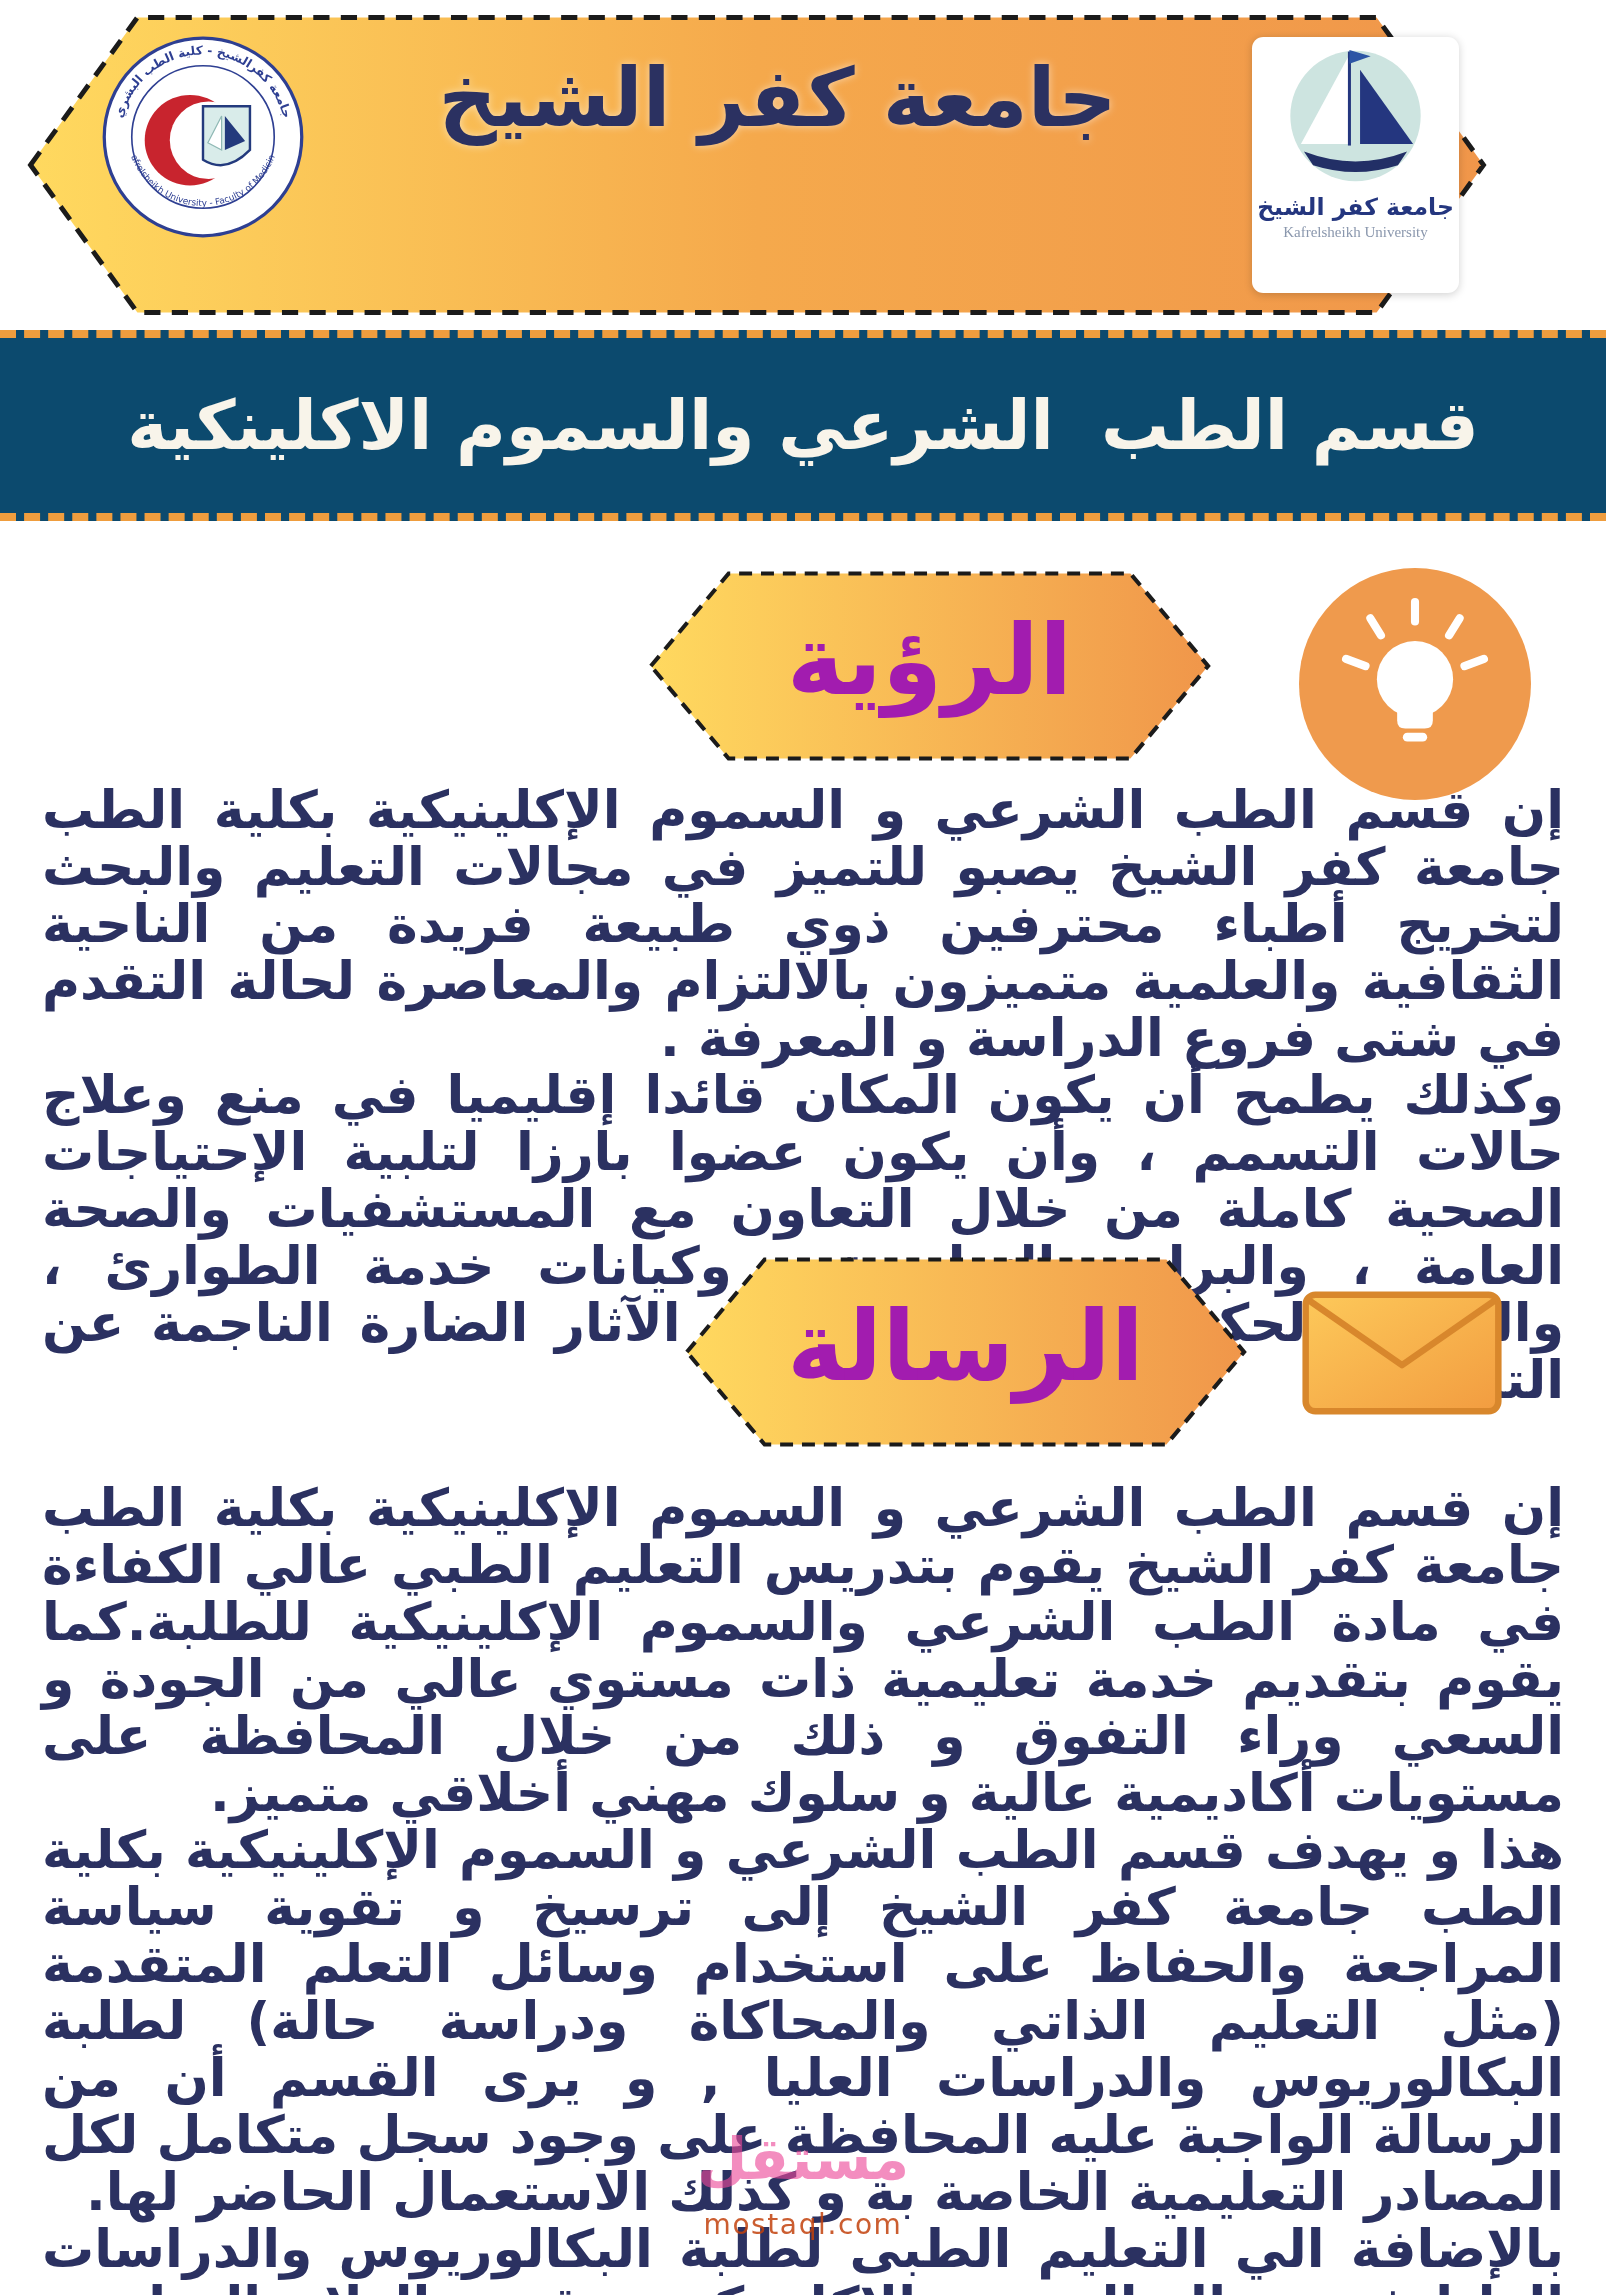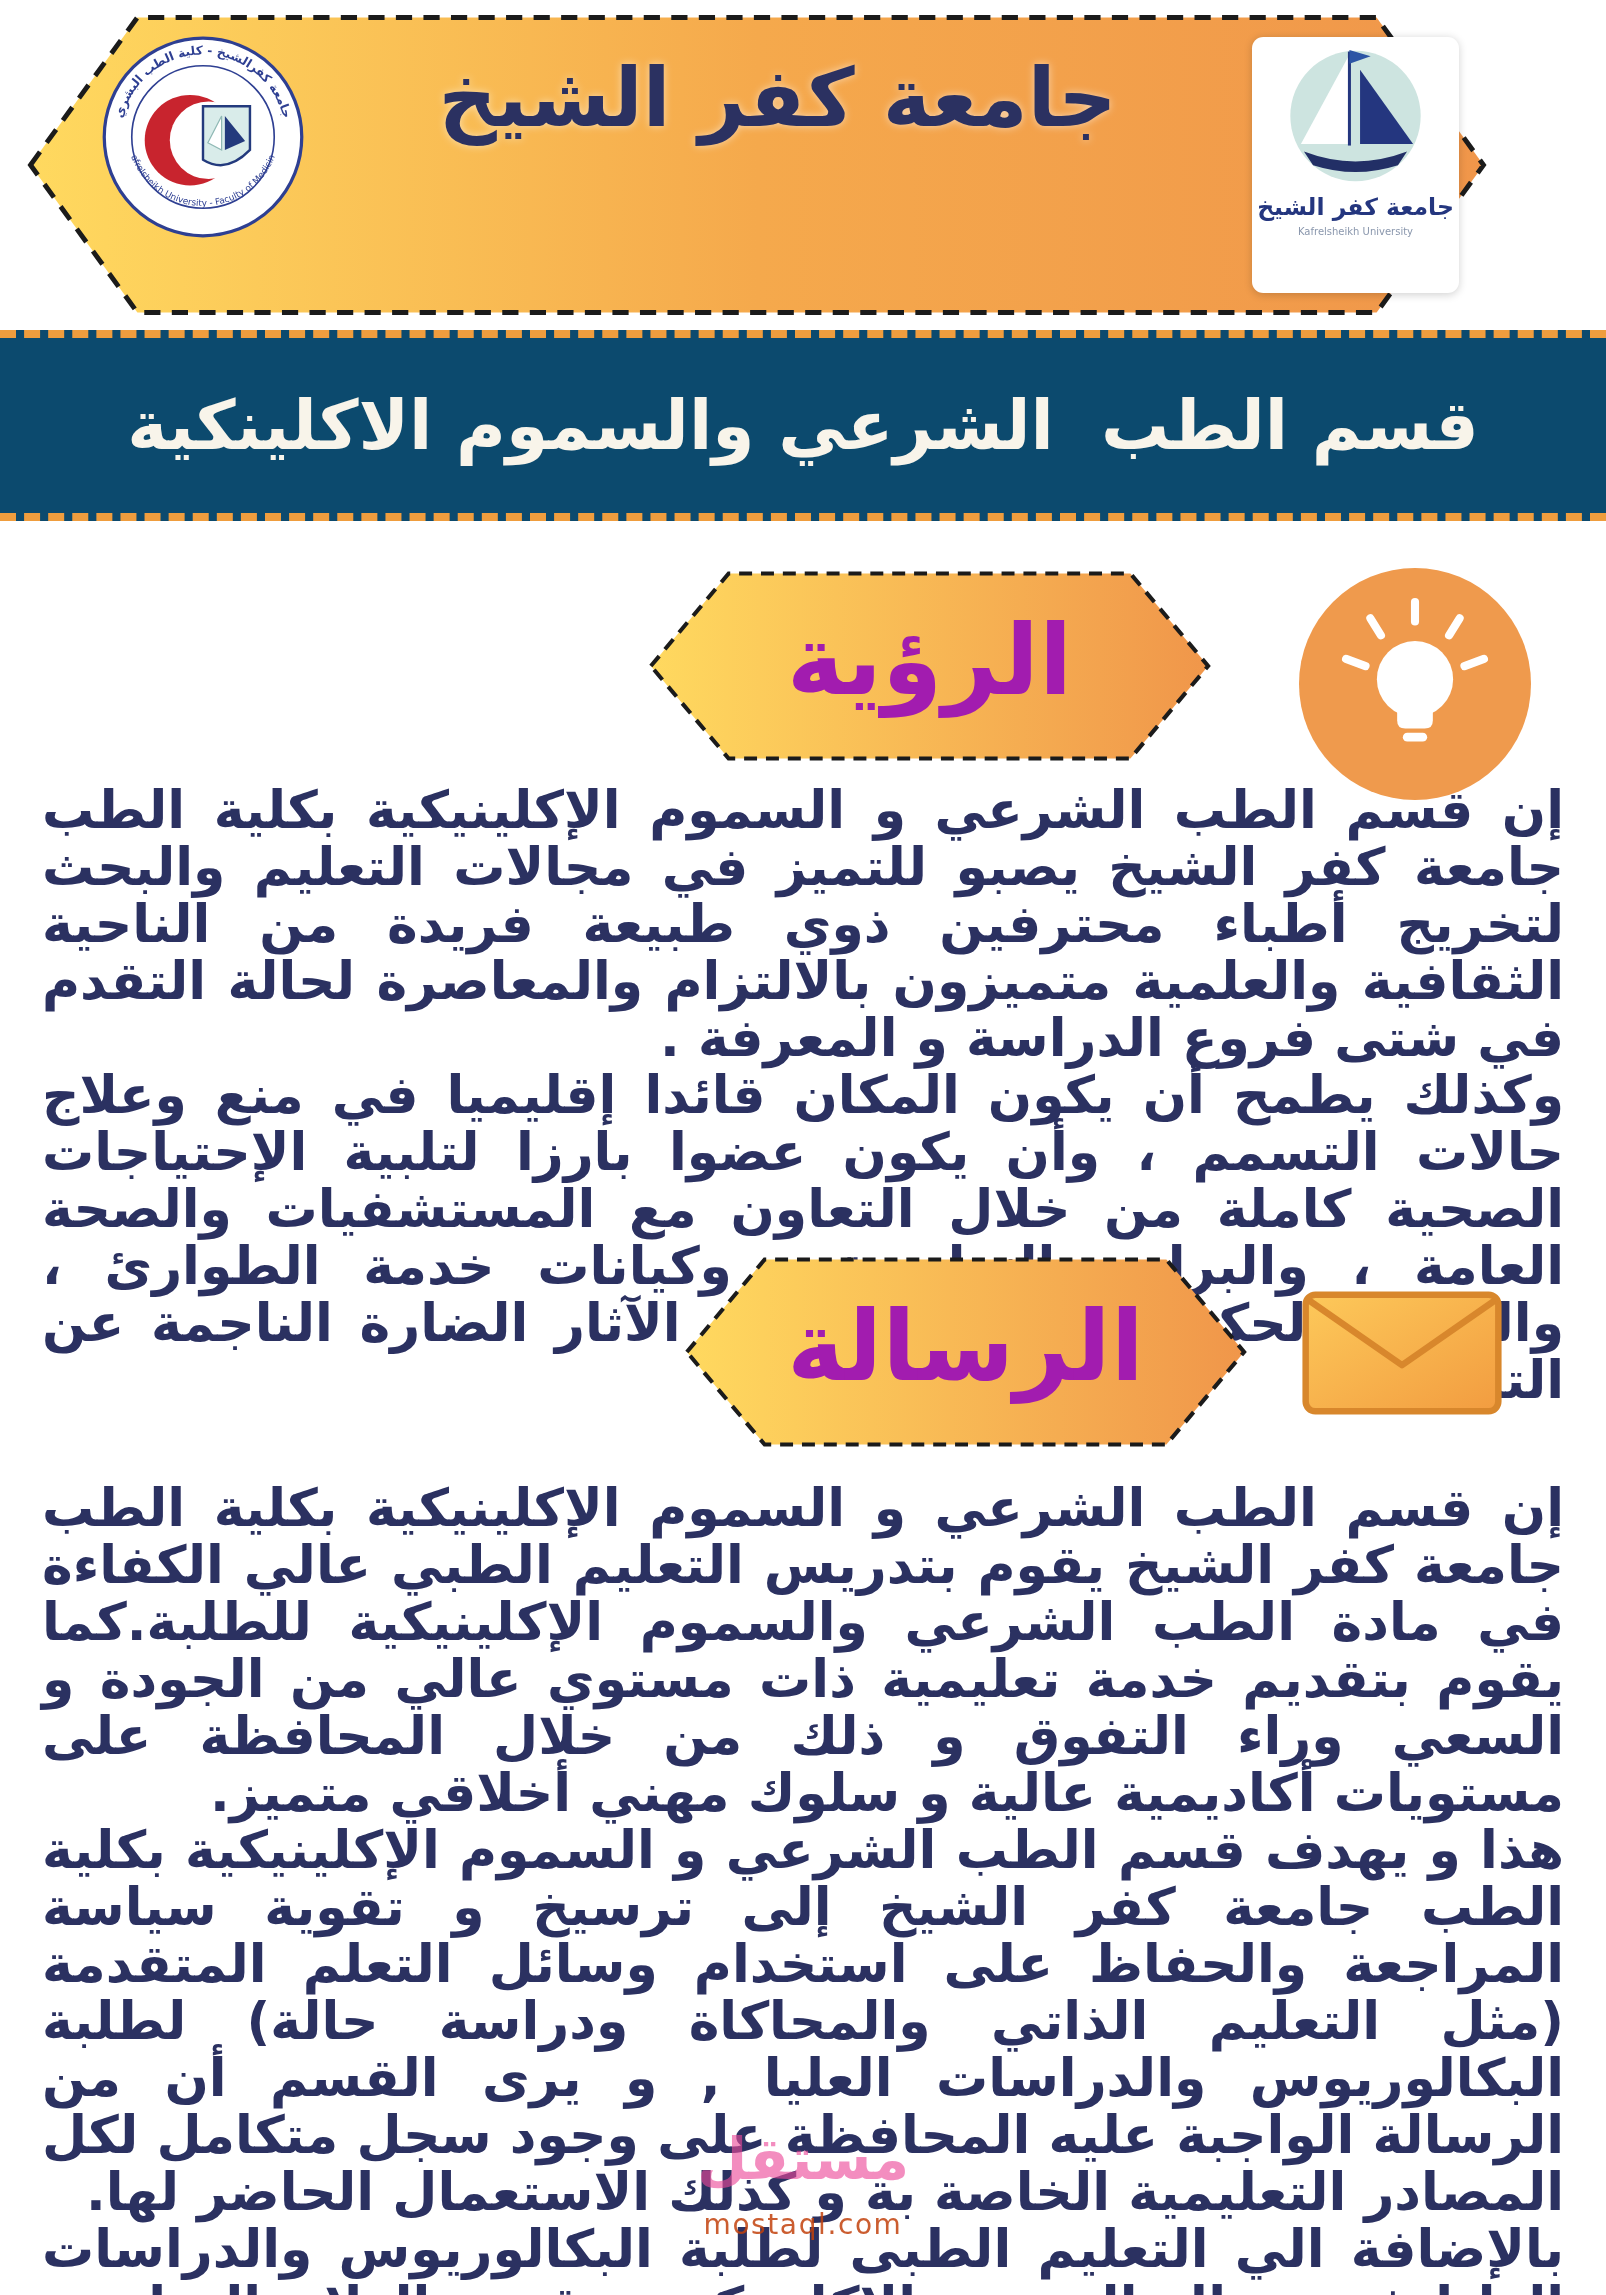--- a/index.html
+++ b/index.html
@@ -21,7 +21,7 @@
   .university-logo { position:absolute; left:1228px; top:26px; width:207px; height:256px; background:#ffffff; border-radius:11.3px; box-shadow:0 1.6px 8px rgba(0,0,0,.18); text-align:center; padding-top:6.5px; }
   .university-logo svg { width:183px; height:144px; }
   .uni-caption-ar { direction:rtl; color:#24367f; font-weight:bold; font-size:23.5px; line-height:32px; }
-  .uni-caption-en { color:#8a97ad; font-size:10px; line-height:18px; }
+  .uni-caption-en { color:#8a97ad; font-size:15px; line-height:18px;font-family:Liberation Serif, serif; }
 
   
   .dept-band { position:absolute; left:0; top:330px; width:1606px; height:191px; background:#0c4a6e;

